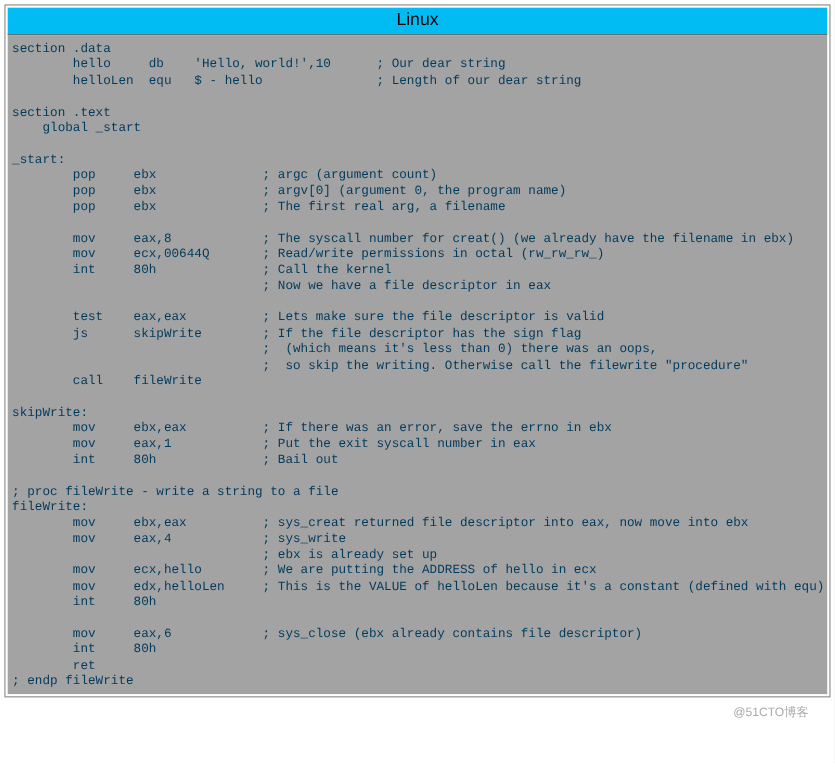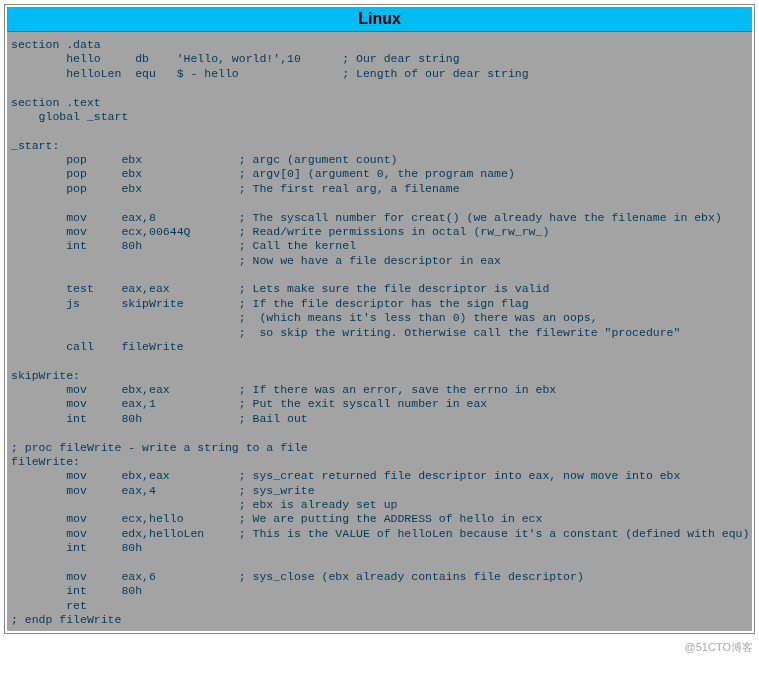--- a/index.html
+++ b/index.html
@@ -23,7 +23,6 @@
     padding: 3px 0 3px 0;
     border-bottom: 1px solid #666;
     color: #000;
-    font-weight: bold;
   }
   .code {
     background: #a3a3a3;

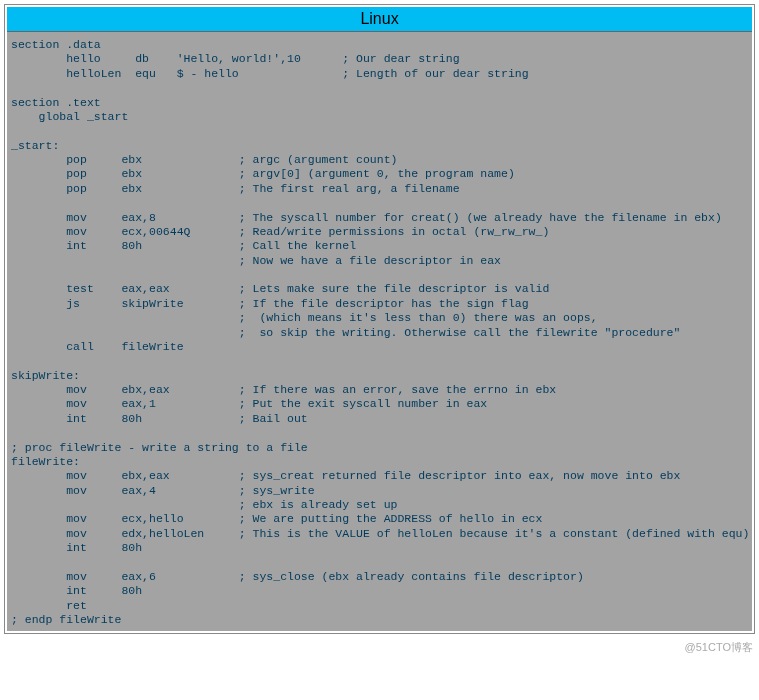--- a/index.html
+++ b/index.html
@@ -37,7 +37,7 @@
     text-align: right;
     font-size: 11px;
     color: #aaa;
-    padding: 2px 6px;
+    padding: 2px 24px;
     font-family: sans-serif;
   }
 </style>

